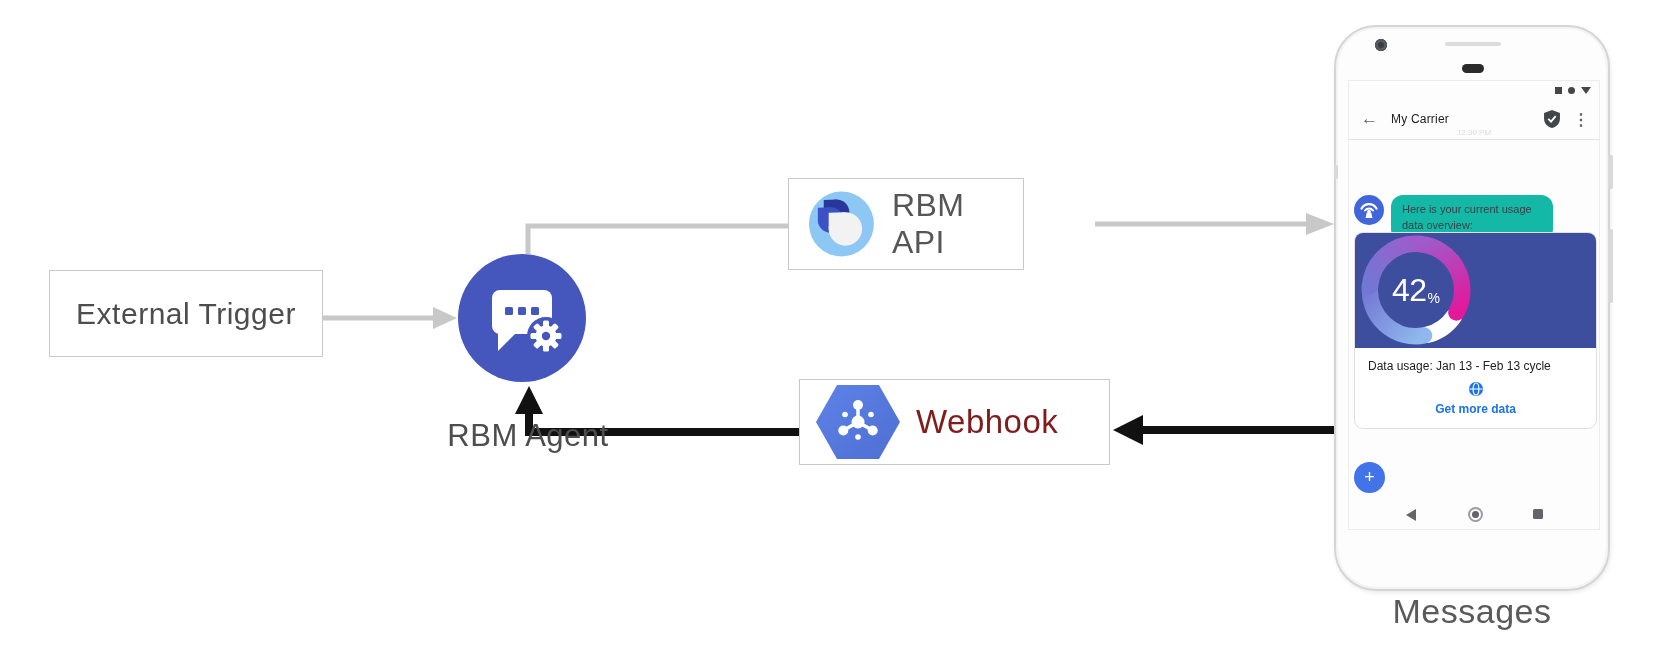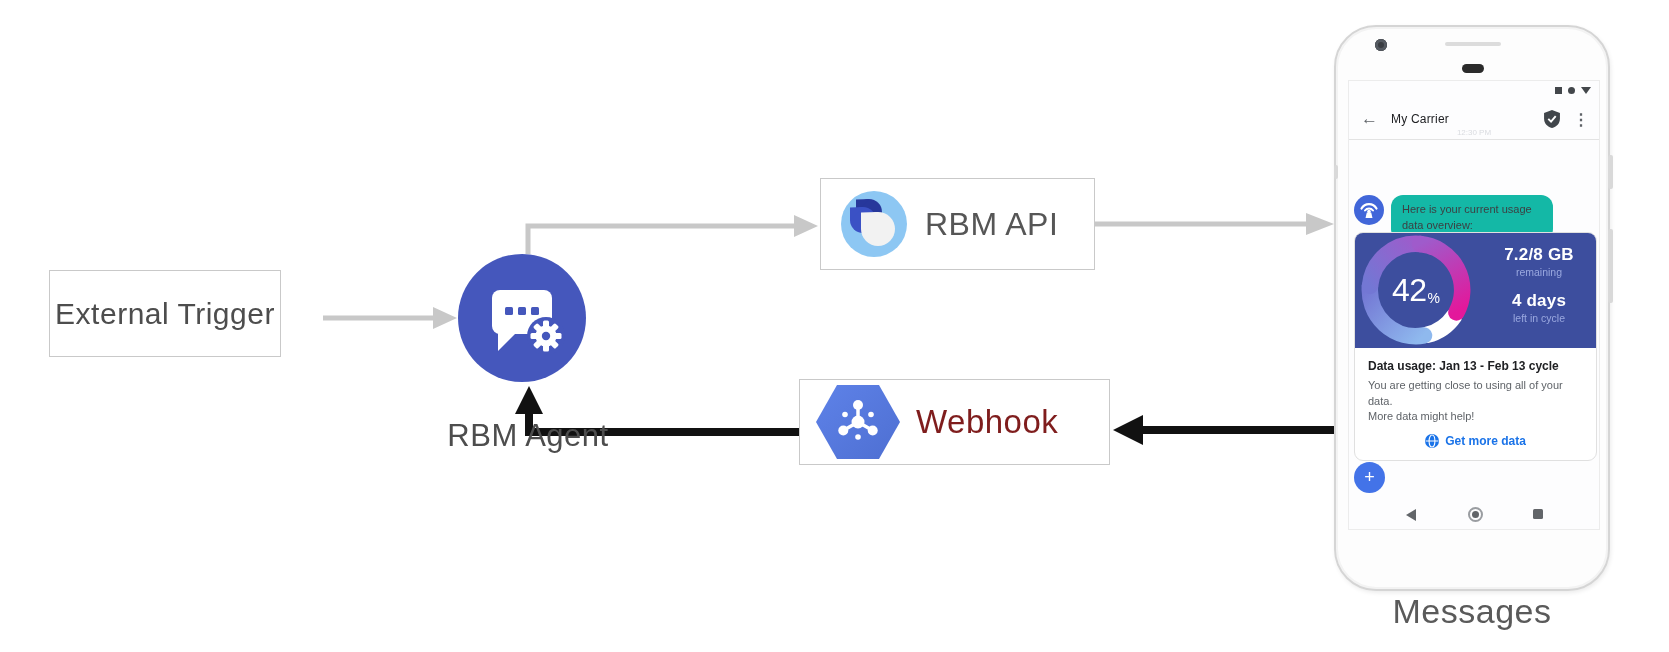--- a/index.html
+++ b/index.html
@@ -15,7 +15,7 @@
   .dlabel { font-weight:300; color:#4d4d4d; letter-spacing:0.5px; }
   .ext-box { left:49px; top:270px; width:232px; height:87px; justify-content:center; }
   .ext-box .dlabel { font-size:30px; }
-  .api-box { left:820px; top:178px; width:275px; height:92px; padding-left:20px; gap:18px; }
+  .api-box { left:788px; top:178px; width:236px; height:92px; padding-left:20px; gap:18px; }
   .api-box .dlabel { font-size:32px; color:#565656; }
   .webhook-box { left:799px; top:379px; width:311px; height:86px; padding-left:16px; gap:16px; }
   .webhook-box .dlabel { font-size:33px; color:#7f1d1d; }

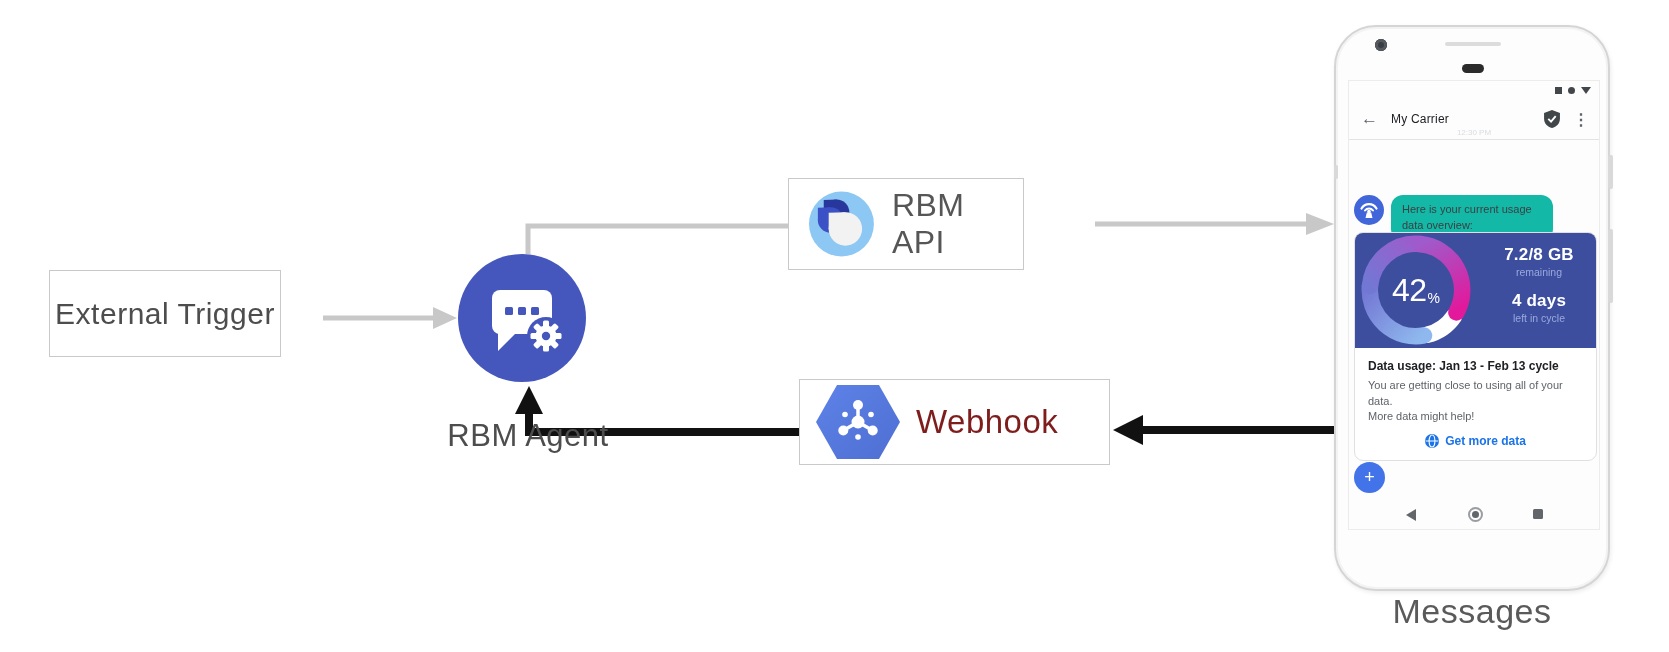--- a/index.html
+++ b/index.html
@@ -272,13 +272,6 @@
             <span class="pct">42</span>
             <span class="pct-sym">%</span>
           </div>
-          <div class="stats">
-            <div class="stat-val">7.2/8 GB</div>
-            <div class="stat-lab">remaining</div>
-            <div class="stat-gap"></div>
-            <div class="stat-val">4 days</div>
-            <div class="stat-lab">left in cycle</div>
-          </div>
         </div>
         <div class="card-body">
           <div class="card-title">Data usage: Jan 13 - Feb 13 cycle</div>

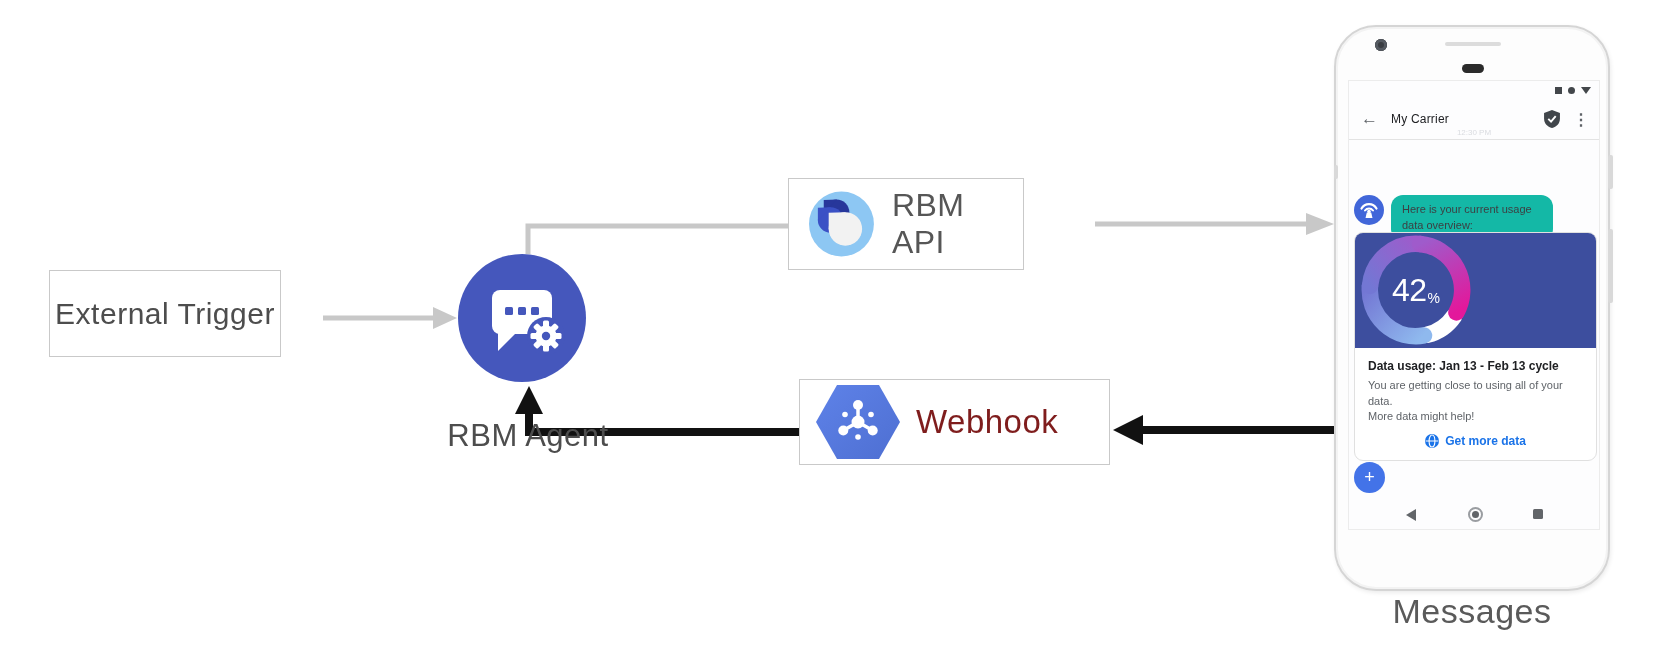--- a/index.html
+++ b/index.html
@@ -13,7 +13,7 @@
   
   .dbox { position:absolute; background:#fff; border:1px solid #c9c9c9; display:flex; align-items:center; z-index:2; }
   .dlabel { font-weight:300; color:#4d4d4d; letter-spacing:0.5px; }
-  .ext-box { left:49px; top:270px; width:232px; height:87px; justify-content:center; }
+  .ext-box { left:49px; top:270px; width:274px; height:87px; justify-content:center; }
   .ext-box .dlabel { font-size:30px; }
   .api-box { left:788px; top:178px; width:236px; height:92px; padding-left:20px; gap:18px; }
   .api-box .dlabel { font-size:32px; color:#565656; }

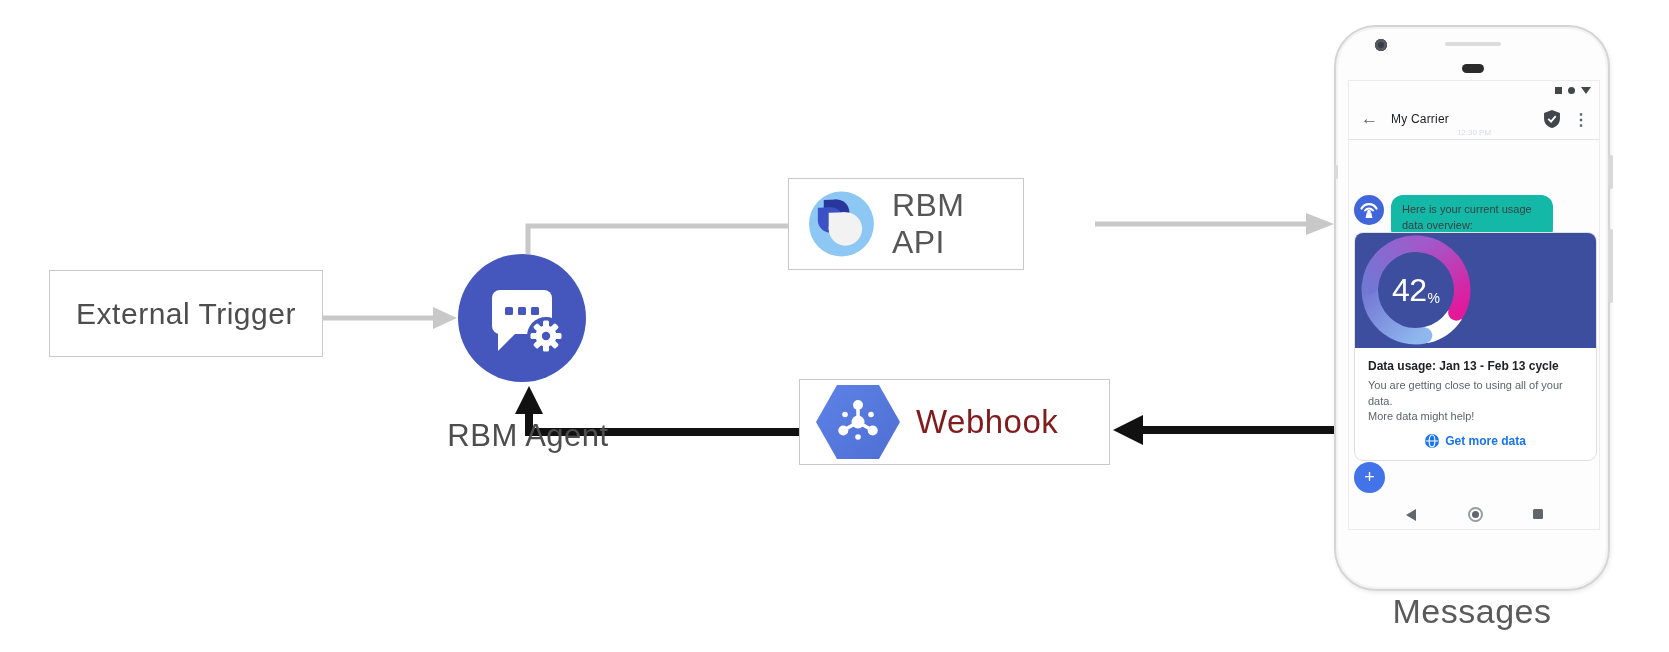--- a/index.html
+++ b/index.html
@@ -68,7 +68,7 @@
   .stat-lab { color:#9AA8DF; font-size:10.5px; margin-top:1px; }
   .stat-gap { height:13px; }
   .card-body { padding:11px 13px 12px 13px; }
-  .card-title { font-size:12px; font-weight:bold; color:#202124; }
+  .card-title { font-size:12px; font-weight:normal; color:#202124; }
   .card-text { font-size:11px; color:#5f6368; line-height:1.42; margin-top:5px; }
   .card-action { margin-top:9px; display:flex; align-items:center; justify-content:center; gap:6px; cursor:pointer; }
   .card-action span { color:#1A73E8; font-size:12px; font-weight:bold; }

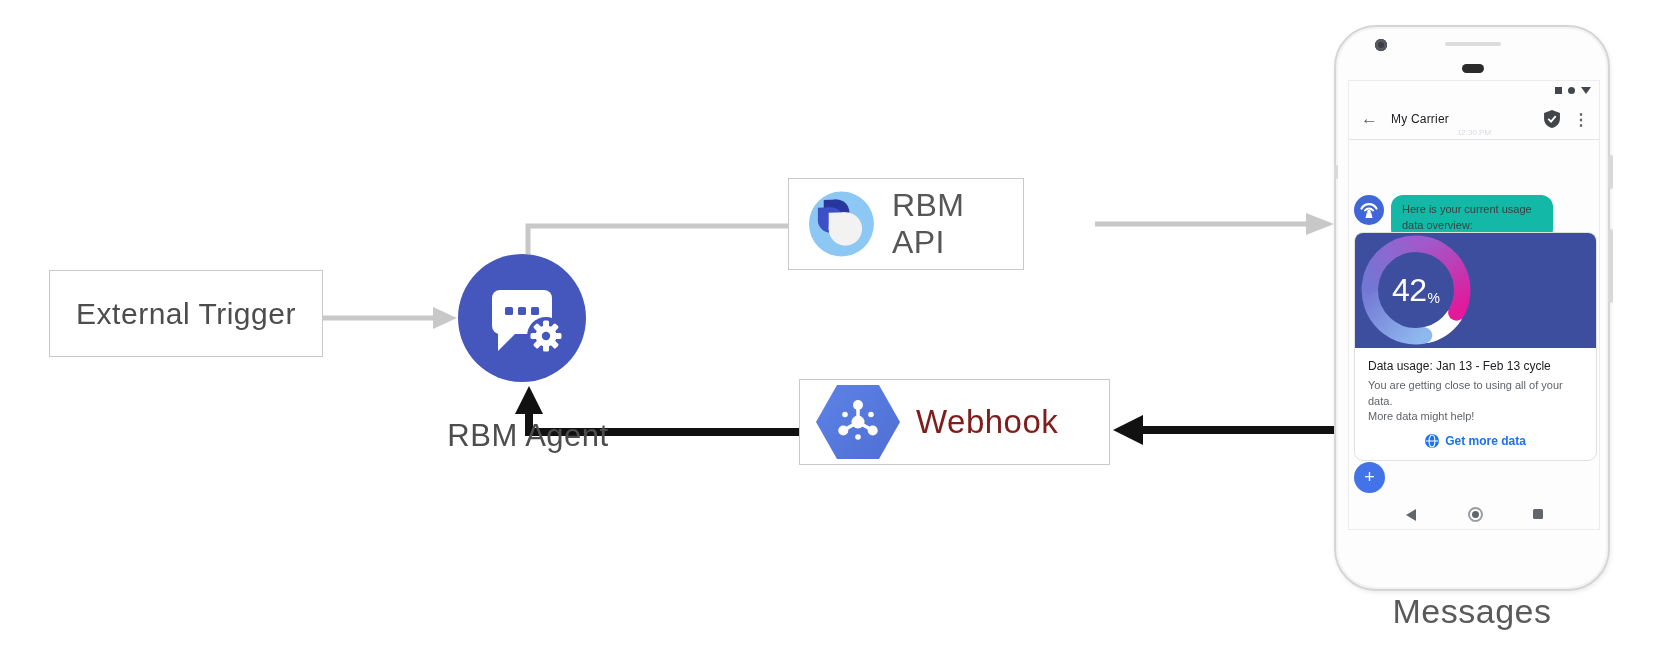--- a/index.html
+++ b/index.html
@@ -275,10 +275,6 @@
         </div>
         <div class="card-body">
           <div class="card-title">Data usage: Jan 13 - Feb 13 cycle</div>
-          <div class="card-text">
-            <span>You are getting close to using all of your data.</span><br>
-            <span>More data might help!</span>
-          </div>
           <div class="card-action">
             <svg width="14" height="14" viewBox="0 0 14 14">
               <circle cx="7" cy="7" r="7" fill="#1A73E8"></circle>

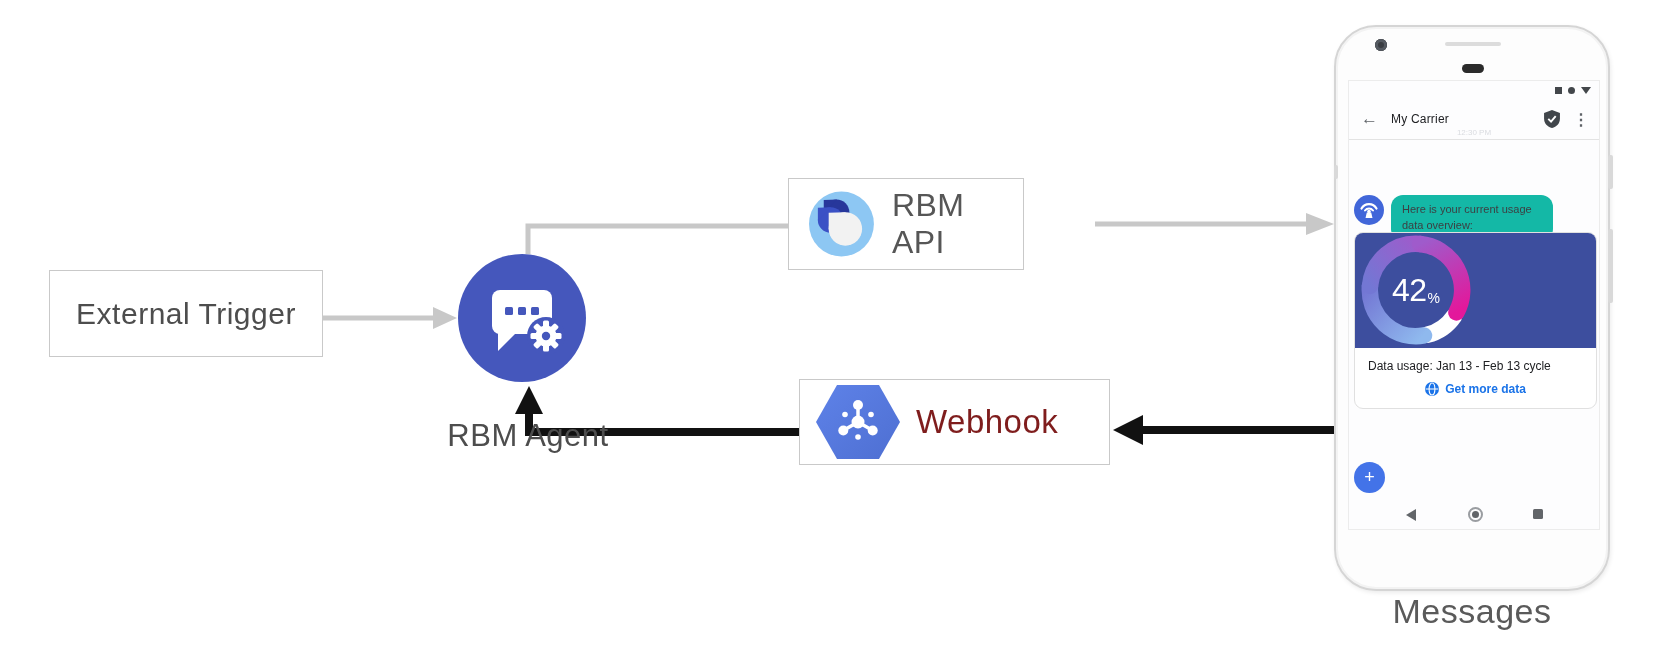--- a/index.html
+++ b/index.html
@@ -70,7 +70,7 @@
   .card-body { padding:11px 13px 12px 13px; }
   .card-title { font-size:12px; font-weight:normal; color:#202124; }
   .card-text { font-size:11px; color:#5f6368; line-height:1.42; margin-top:5px; }
-  .card-action { margin-top:9px; display:flex; align-items:center; justify-content:center; gap:6px; cursor:pointer; }
+  .card-action { margin-top:9px; display:flex; align-items:center; justify-content:center; gap:6px; cursor:pointer;flex-direction:column; }
   .card-action span { color:#1A73E8; font-size:12px; font-weight:bold; }
 
   .compose { position:absolute; left:5px; top:381px; width:242px; display:flex; align-items:center; gap:6px; }

